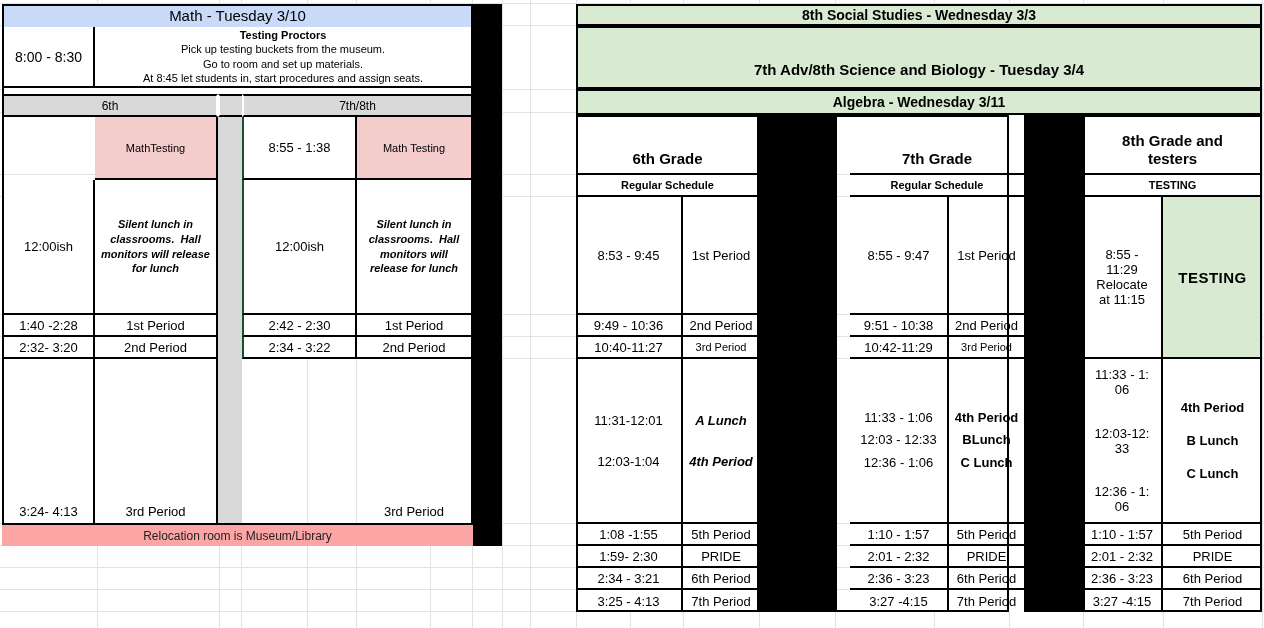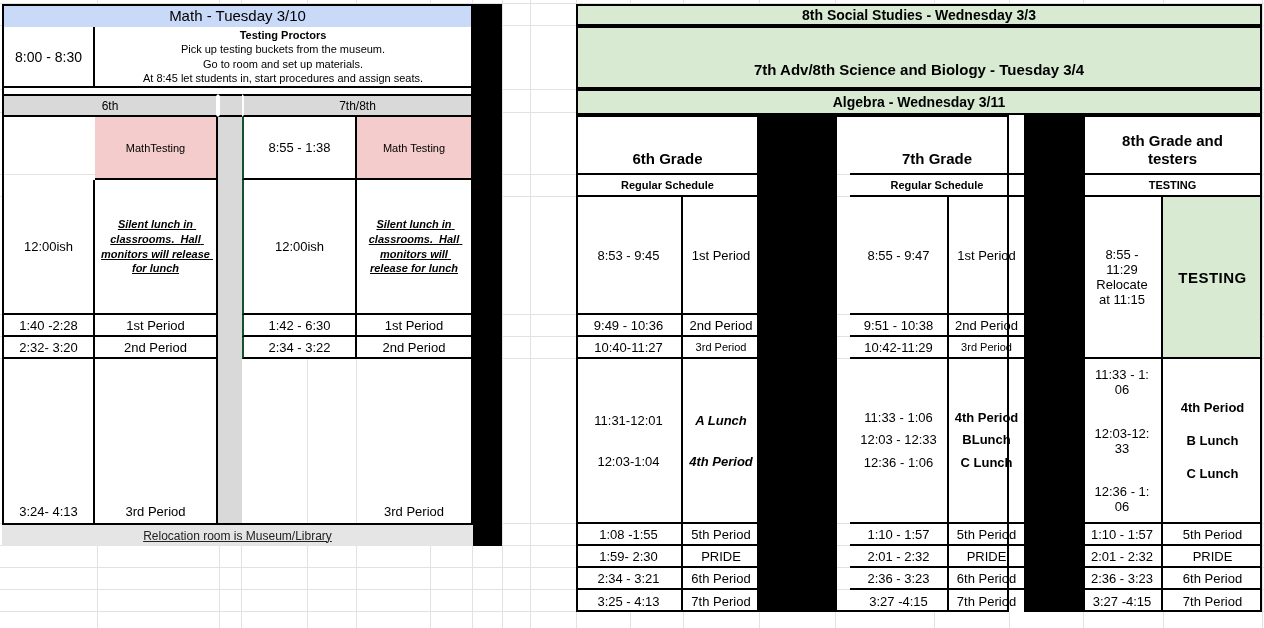--- a/index.html
+++ b/index.html
@@ -44,7 +44,7 @@
   .pink { background:#f4cccc; }
   .t13 { font-size:13px; }
   .t11 { font-size:11px; }
-  .lunch-note { font-size:11px; font-weight:bold; font-style:italic; line-height:1.35; white-space:pre-wrap; padding:8px 6px;text-decoration:underline; }
+  .lunch-note { font-size:11px; font-weight:bold; font-style:italic; line-height:1.35; white-space:pre-wrap; padding:8px 6px; }
   .valign-bottom { align-items:flex-end; padding-bottom:4px; }
   .lt-frame { position:absolute; left:2px; top:4px; width:471px; height:521px; border:2px solid #000; pointer-events:none; }
   #magenta-row { grid-row:10; grid-column:1/6; background:#e5e5e5; color:#222222; font-size:12px;text-decoration:underline; }

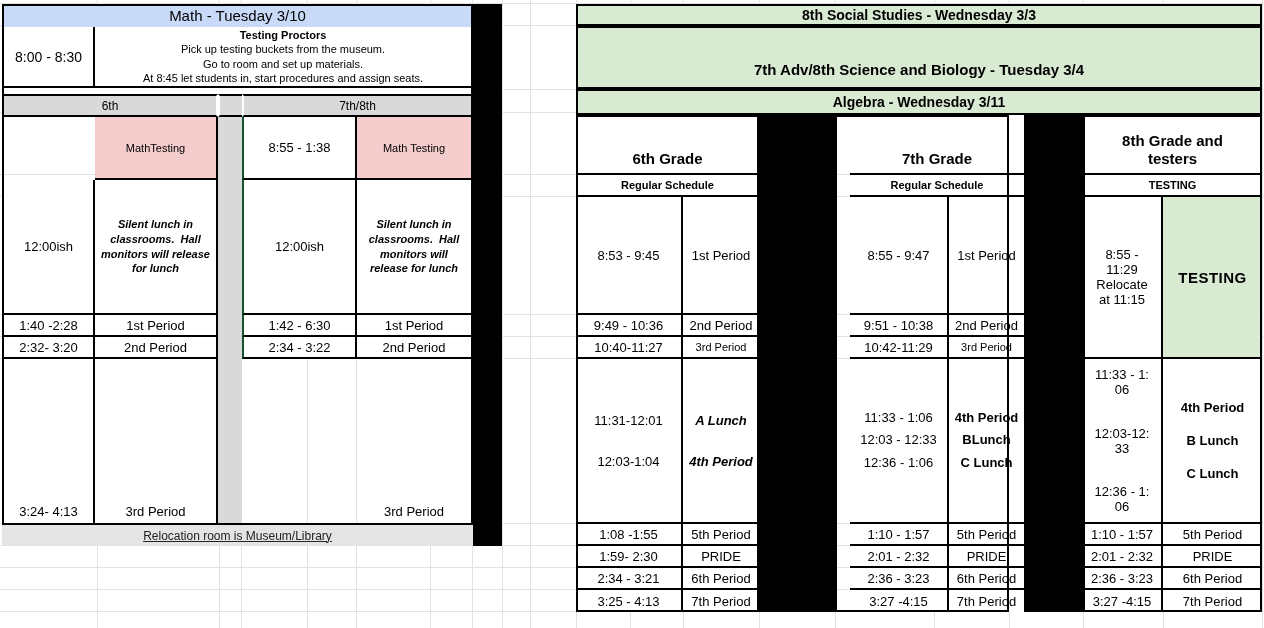--- a/index.html
+++ b/index.html
@@ -154,7 +154,7 @@
 
   <div class="cell br bb bl t13" style="grid-row:7;grid-column:1">1:40 -2:28</div>
   <div class="cell br bb t13" style="grid-row:7;grid-column:2">1st Period</div>
-  <div class="cell br bb bl t13" style="grid-row:7;grid-column:4">1:42 - 6:30</div>
+  <div class="cell br bb bl t13" style="grid-row:7;grid-column:4">2:42 - 2:30</div>
   <div class="cell br bb t13" style="grid-row:7;grid-column:5">1st Period</div>
 
   <div class="cell br bb bl t13" style="grid-row:8;grid-column:1">2:32- 3:20</div>

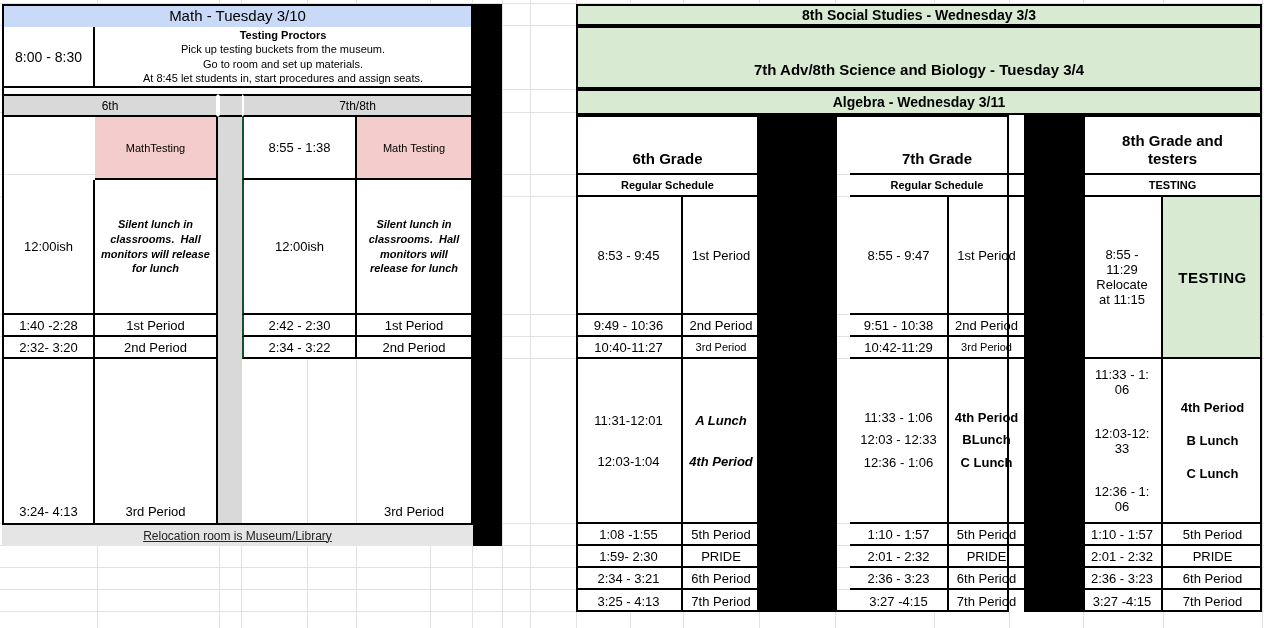--- a/index.html
+++ b/index.html
@@ -47,7 +47,7 @@
   .lunch-note { font-size:11px; font-weight:bold; font-style:italic; line-height:1.35; white-space:pre-wrap; padding:8px 6px; }
   .valign-bottom { align-items:flex-end; padding-bottom:4px; }
   .lt-frame { position:absolute; left:2px; top:4px; width:471px; height:521px; border:2px solid #000; pointer-events:none; }
-  #magenta-row { grid-row:10; grid-column:1/6; background:#e5e5e5; color:#222222; font-size:12px;text-decoration:underline; }
+  #magenta-row { grid-row:10; grid-column:1/6; background:#fca5a5; color:#222222; font-size:12px; }
 
   
   .black-bar { position:absolute; background:#000; }

